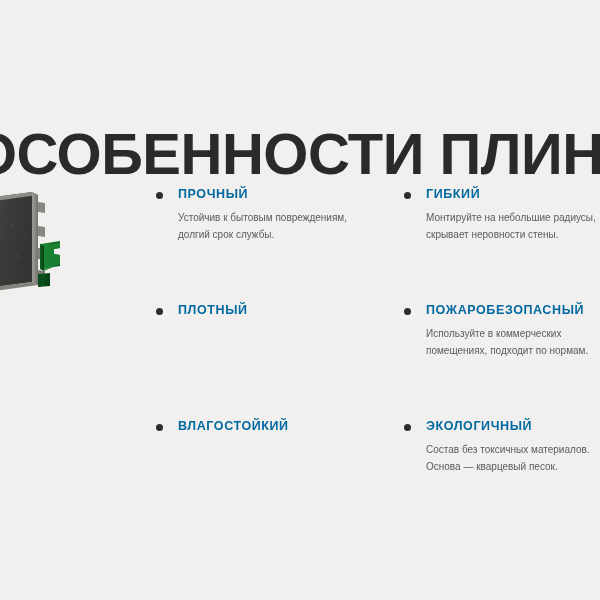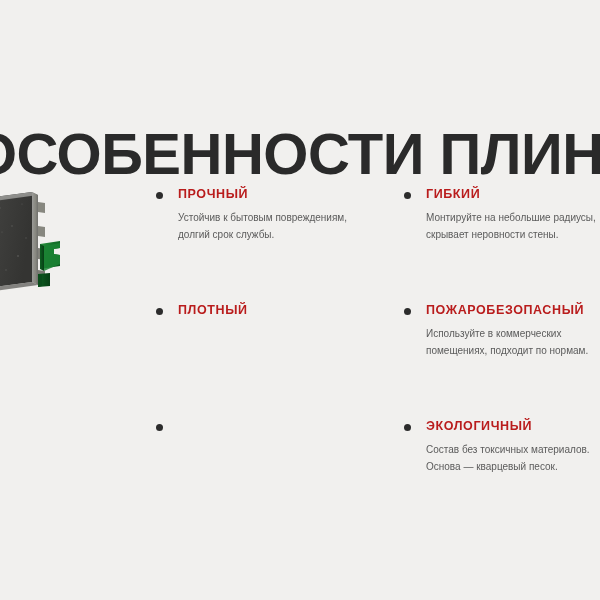--- a/index.html
+++ b/index.html
@@ -89,7 +89,7 @@
     font-size: 12.5px;
     font-weight: 700;
     letter-spacing: 0.6px;
-    color: #b91c1c;
+    color: #0369a1;
     line-height: 16px;
     margin: 0 0 8px 0;
     text-transform: uppercase;

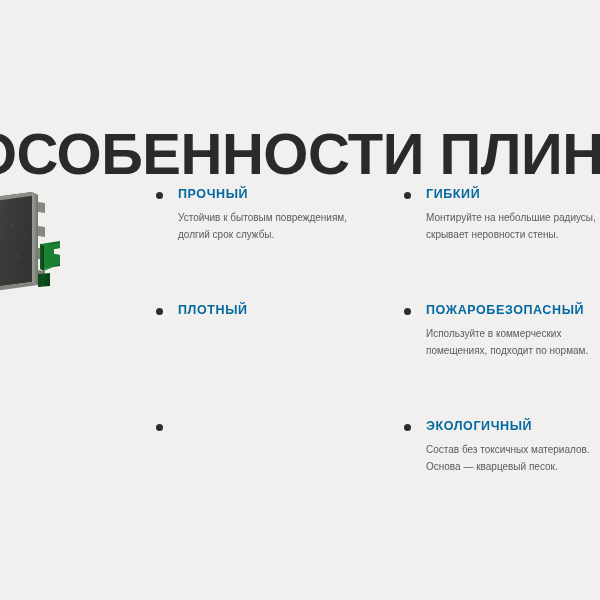--- a/index.html
+++ b/index.html
@@ -194,6 +194,7 @@
 
       <div class="feature">
         <span class="bullet"></span>
+        <h3 class="feature-title">ВЛАГОСТОЙКИЙ</h3>
       </div>
 
     </div>

